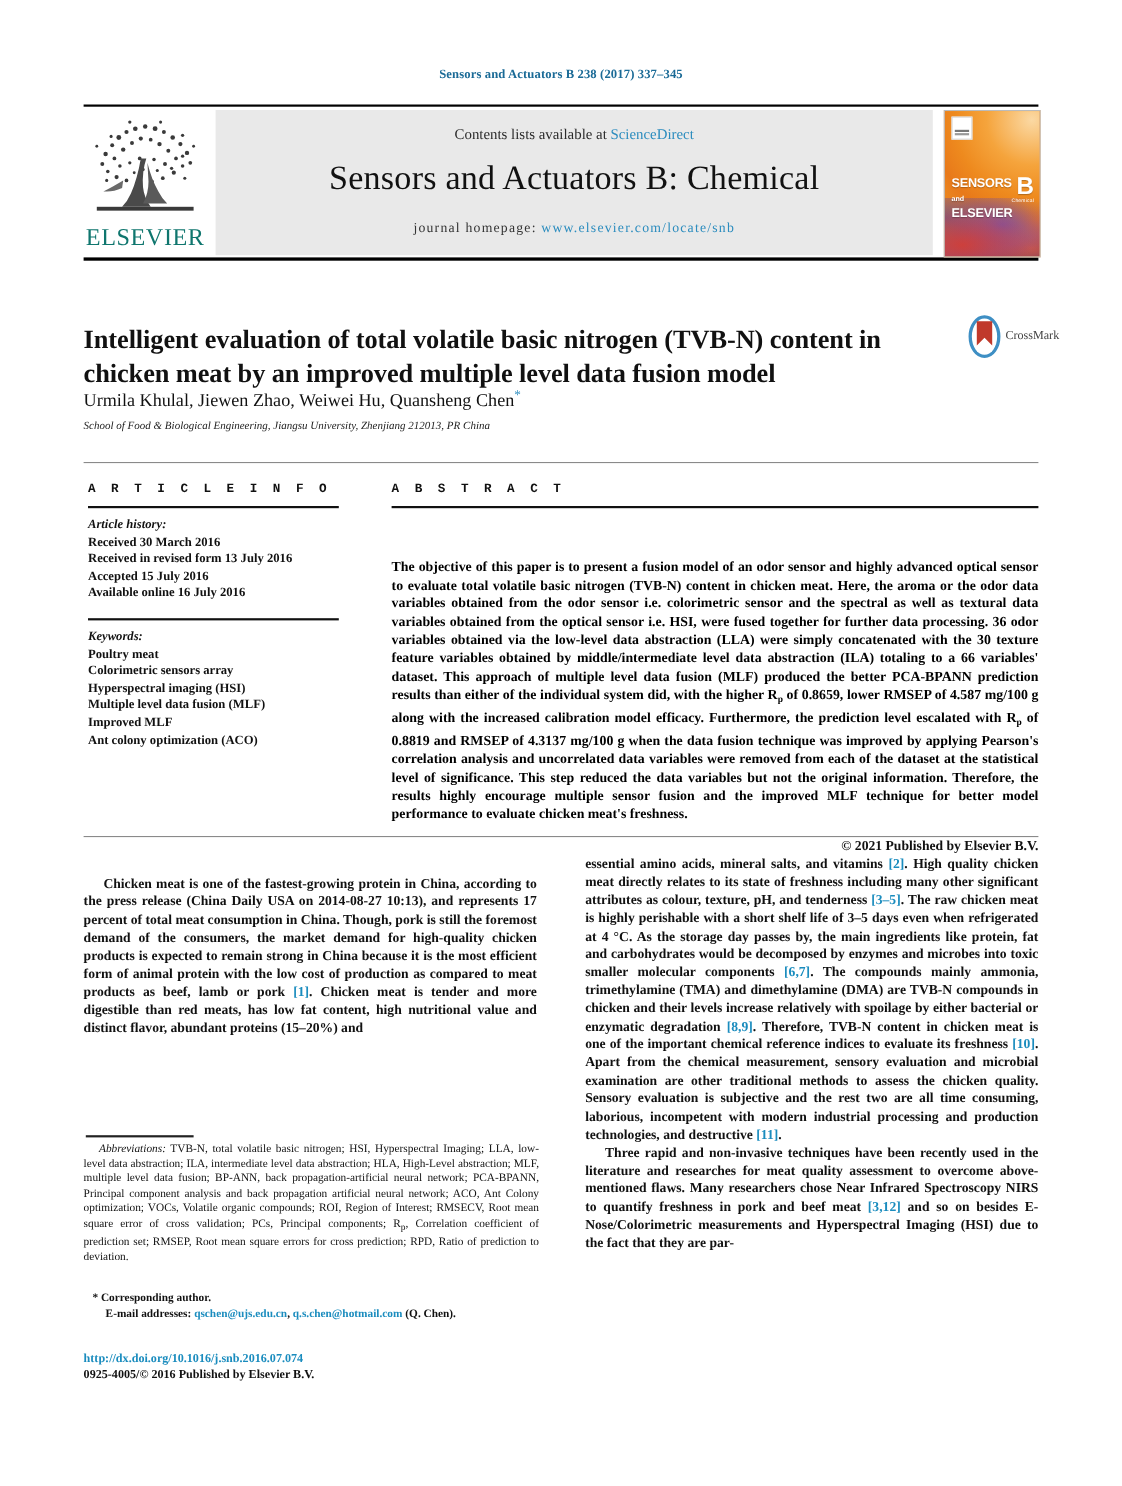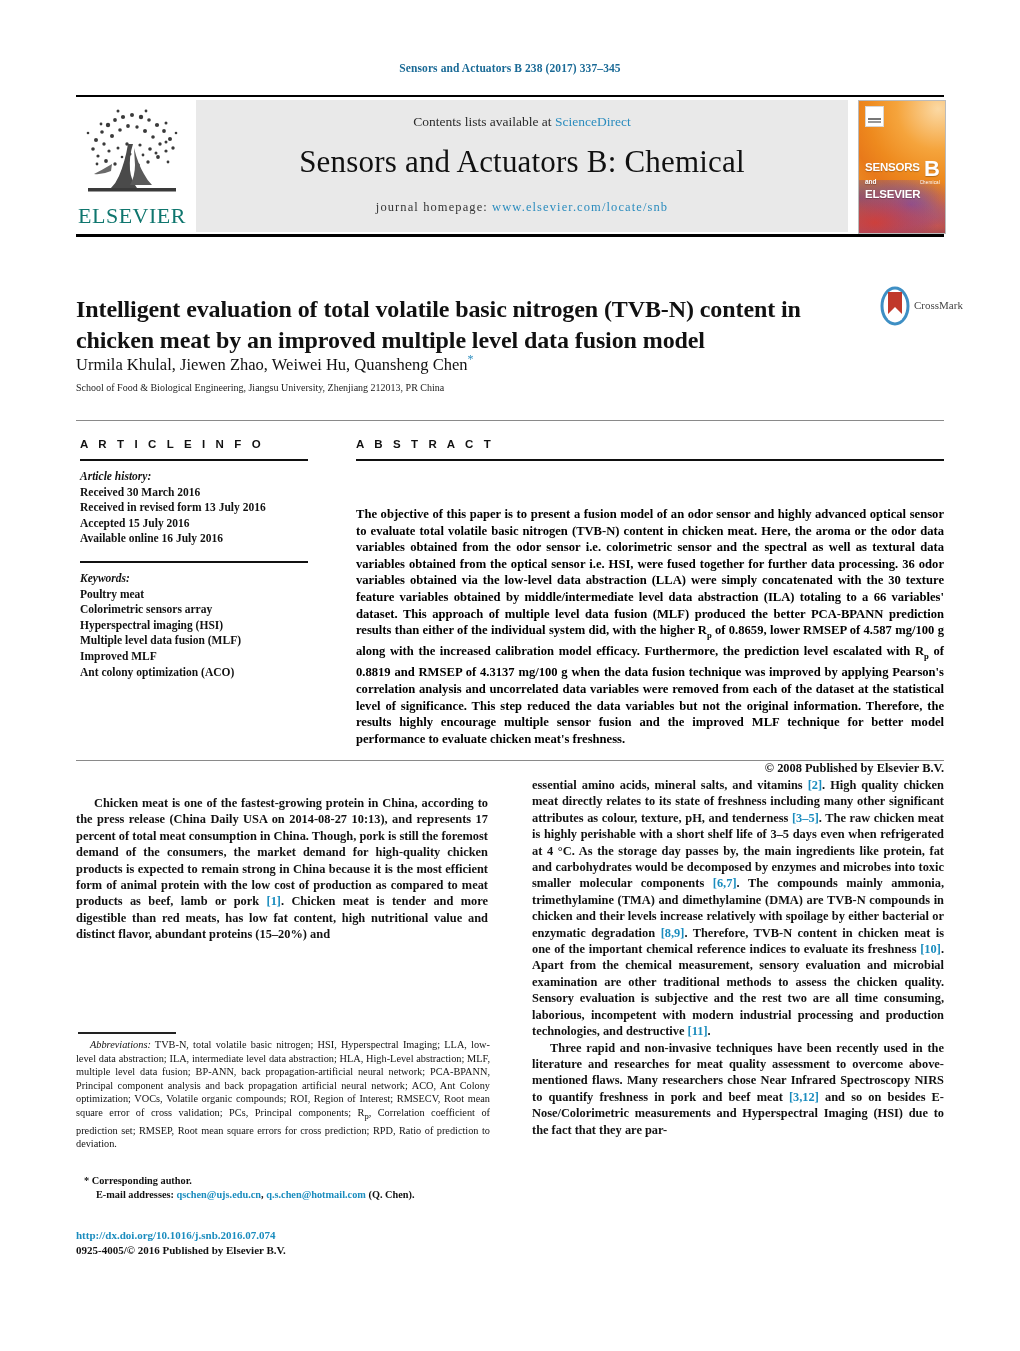--- a/index.html
+++ b/index.html
@@ -215,6 +215,7 @@
     left: 76px; top: 382px;
     width: 780px;
     font-size: 10px;
+    font-style: italic;
     color: #222;
   }
 

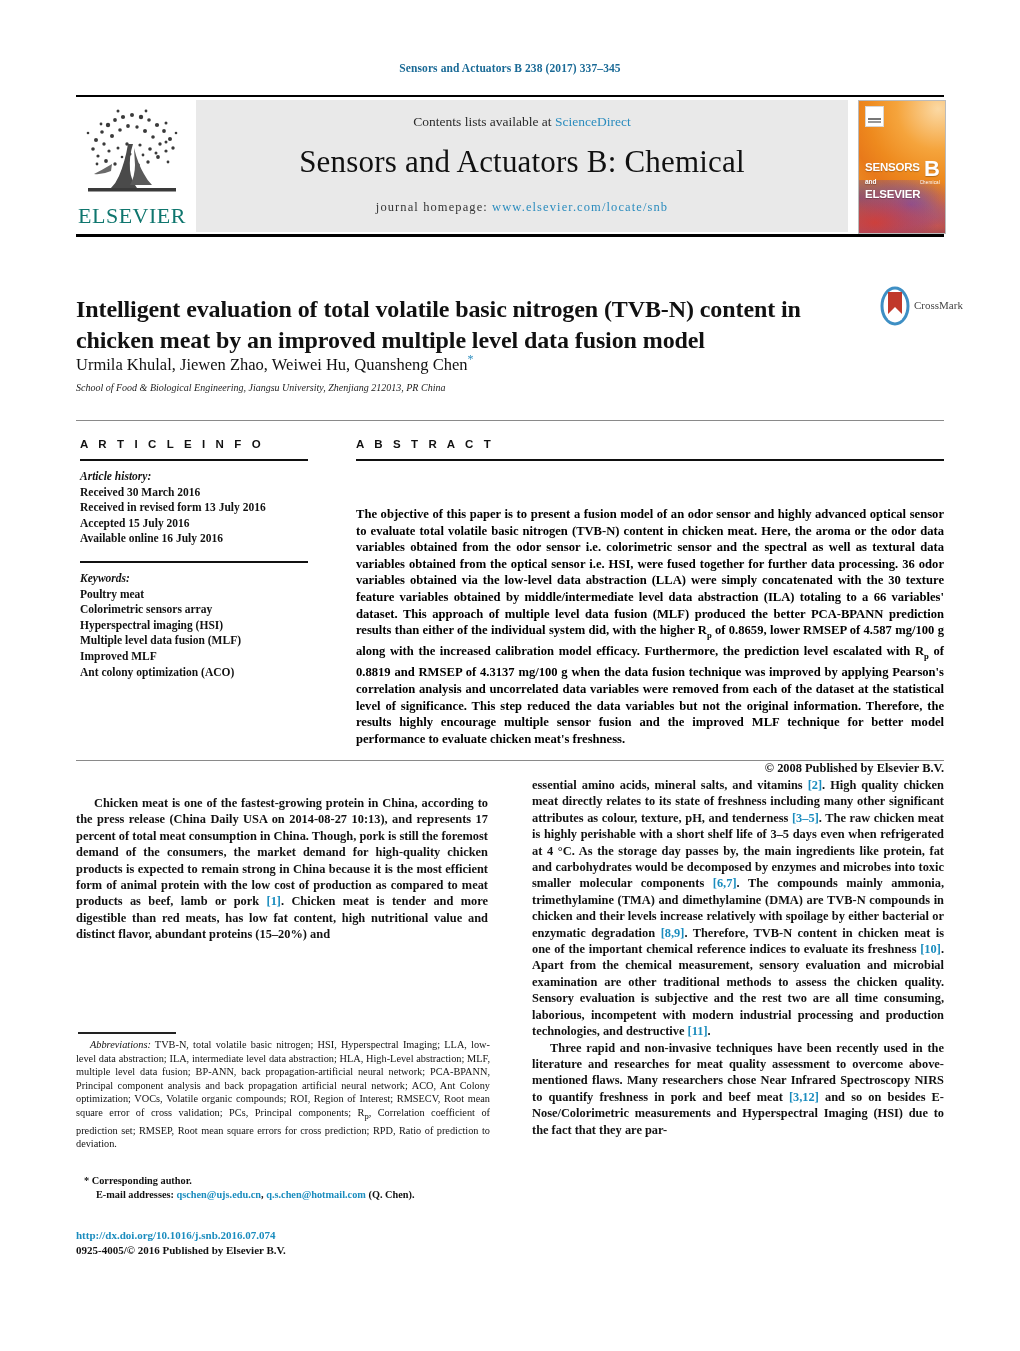--- a/index.html
+++ b/index.html
@@ -261,7 +261,7 @@
     width: 588px;
   }
   .sec-head {
-    font-family: Liberation Sans, sans-serif;
+    font-family: Liberation Mono, monospace;
     font-size: 11.5px;
     font-weight: bold;
     letter-spacing: 3.6px;

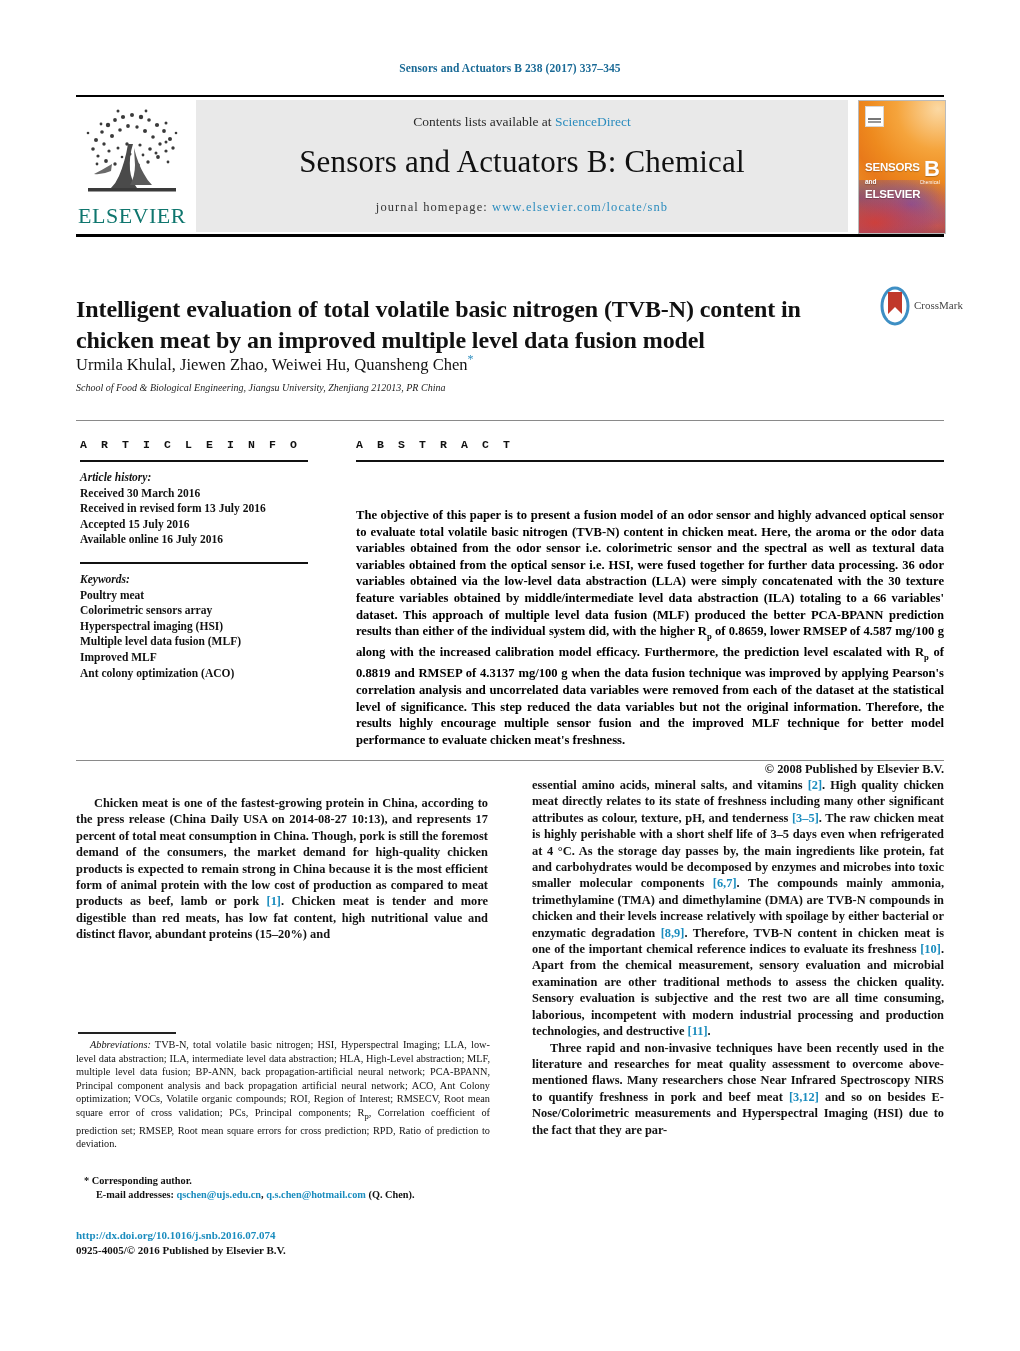--- a/index.html
+++ b/index.html
@@ -521,7 +521,7 @@
     <div class="sec-head">A B S T R A C T</div>
     <div class="thin-rule"></div>
     <div class="abstract-text"><span>The objective of this paper is to present a fusion model of an odor sensor and highly advanced optical sensor to evaluate total volatile basic nitrogen (TVB-N) content in chicken meat. Here, the aroma or the odor data variables obtained from the odor sensor i.e. colorimetric sensor and the spectral as well as textural data variables obtained from the optical sensor i.e. HSI, were fused together for further data processing. 36 odor variables obtained via the low-level data abstraction (LLA) were simply concatenated with the 30 texture feature variables obtained by middle/intermediate level data abstraction (ILA) totaling to a 66 variables' dataset. This approach of multiple level data fusion (MLF) produced the better PCA-BPANN prediction results than either of the individual system did, with the higher R</span><span class="sub">p</span><span> of 0.8659, lower RMSEP of 4.587 mg/100 g along with the increased calibration model efficacy. Furthermore, the prediction level escalated with R</span><span class="sub">p</span><span> of 0.8819 and RMSEP of 4.3137 mg/100 g when the data fusion technique was improved by applying Pearson's correlation analysis and uncorrelated data variables were removed from each of the dataset at the statistical level of significance. This step reduced the data variables but not the original information. Therefore, the results highly encourage multiple sensor fusion and the improved MLF technique for better model performance to evaluate chicken meat's freshness.</span></div>
-    <div class="abstract-copy">© 2008 Published by Elsevier B.V.</div>
+    <div class="abstract-copy">© 2021 Published by Elsevier B.V.</div>
   </div>
 
   <div class="body-left">

